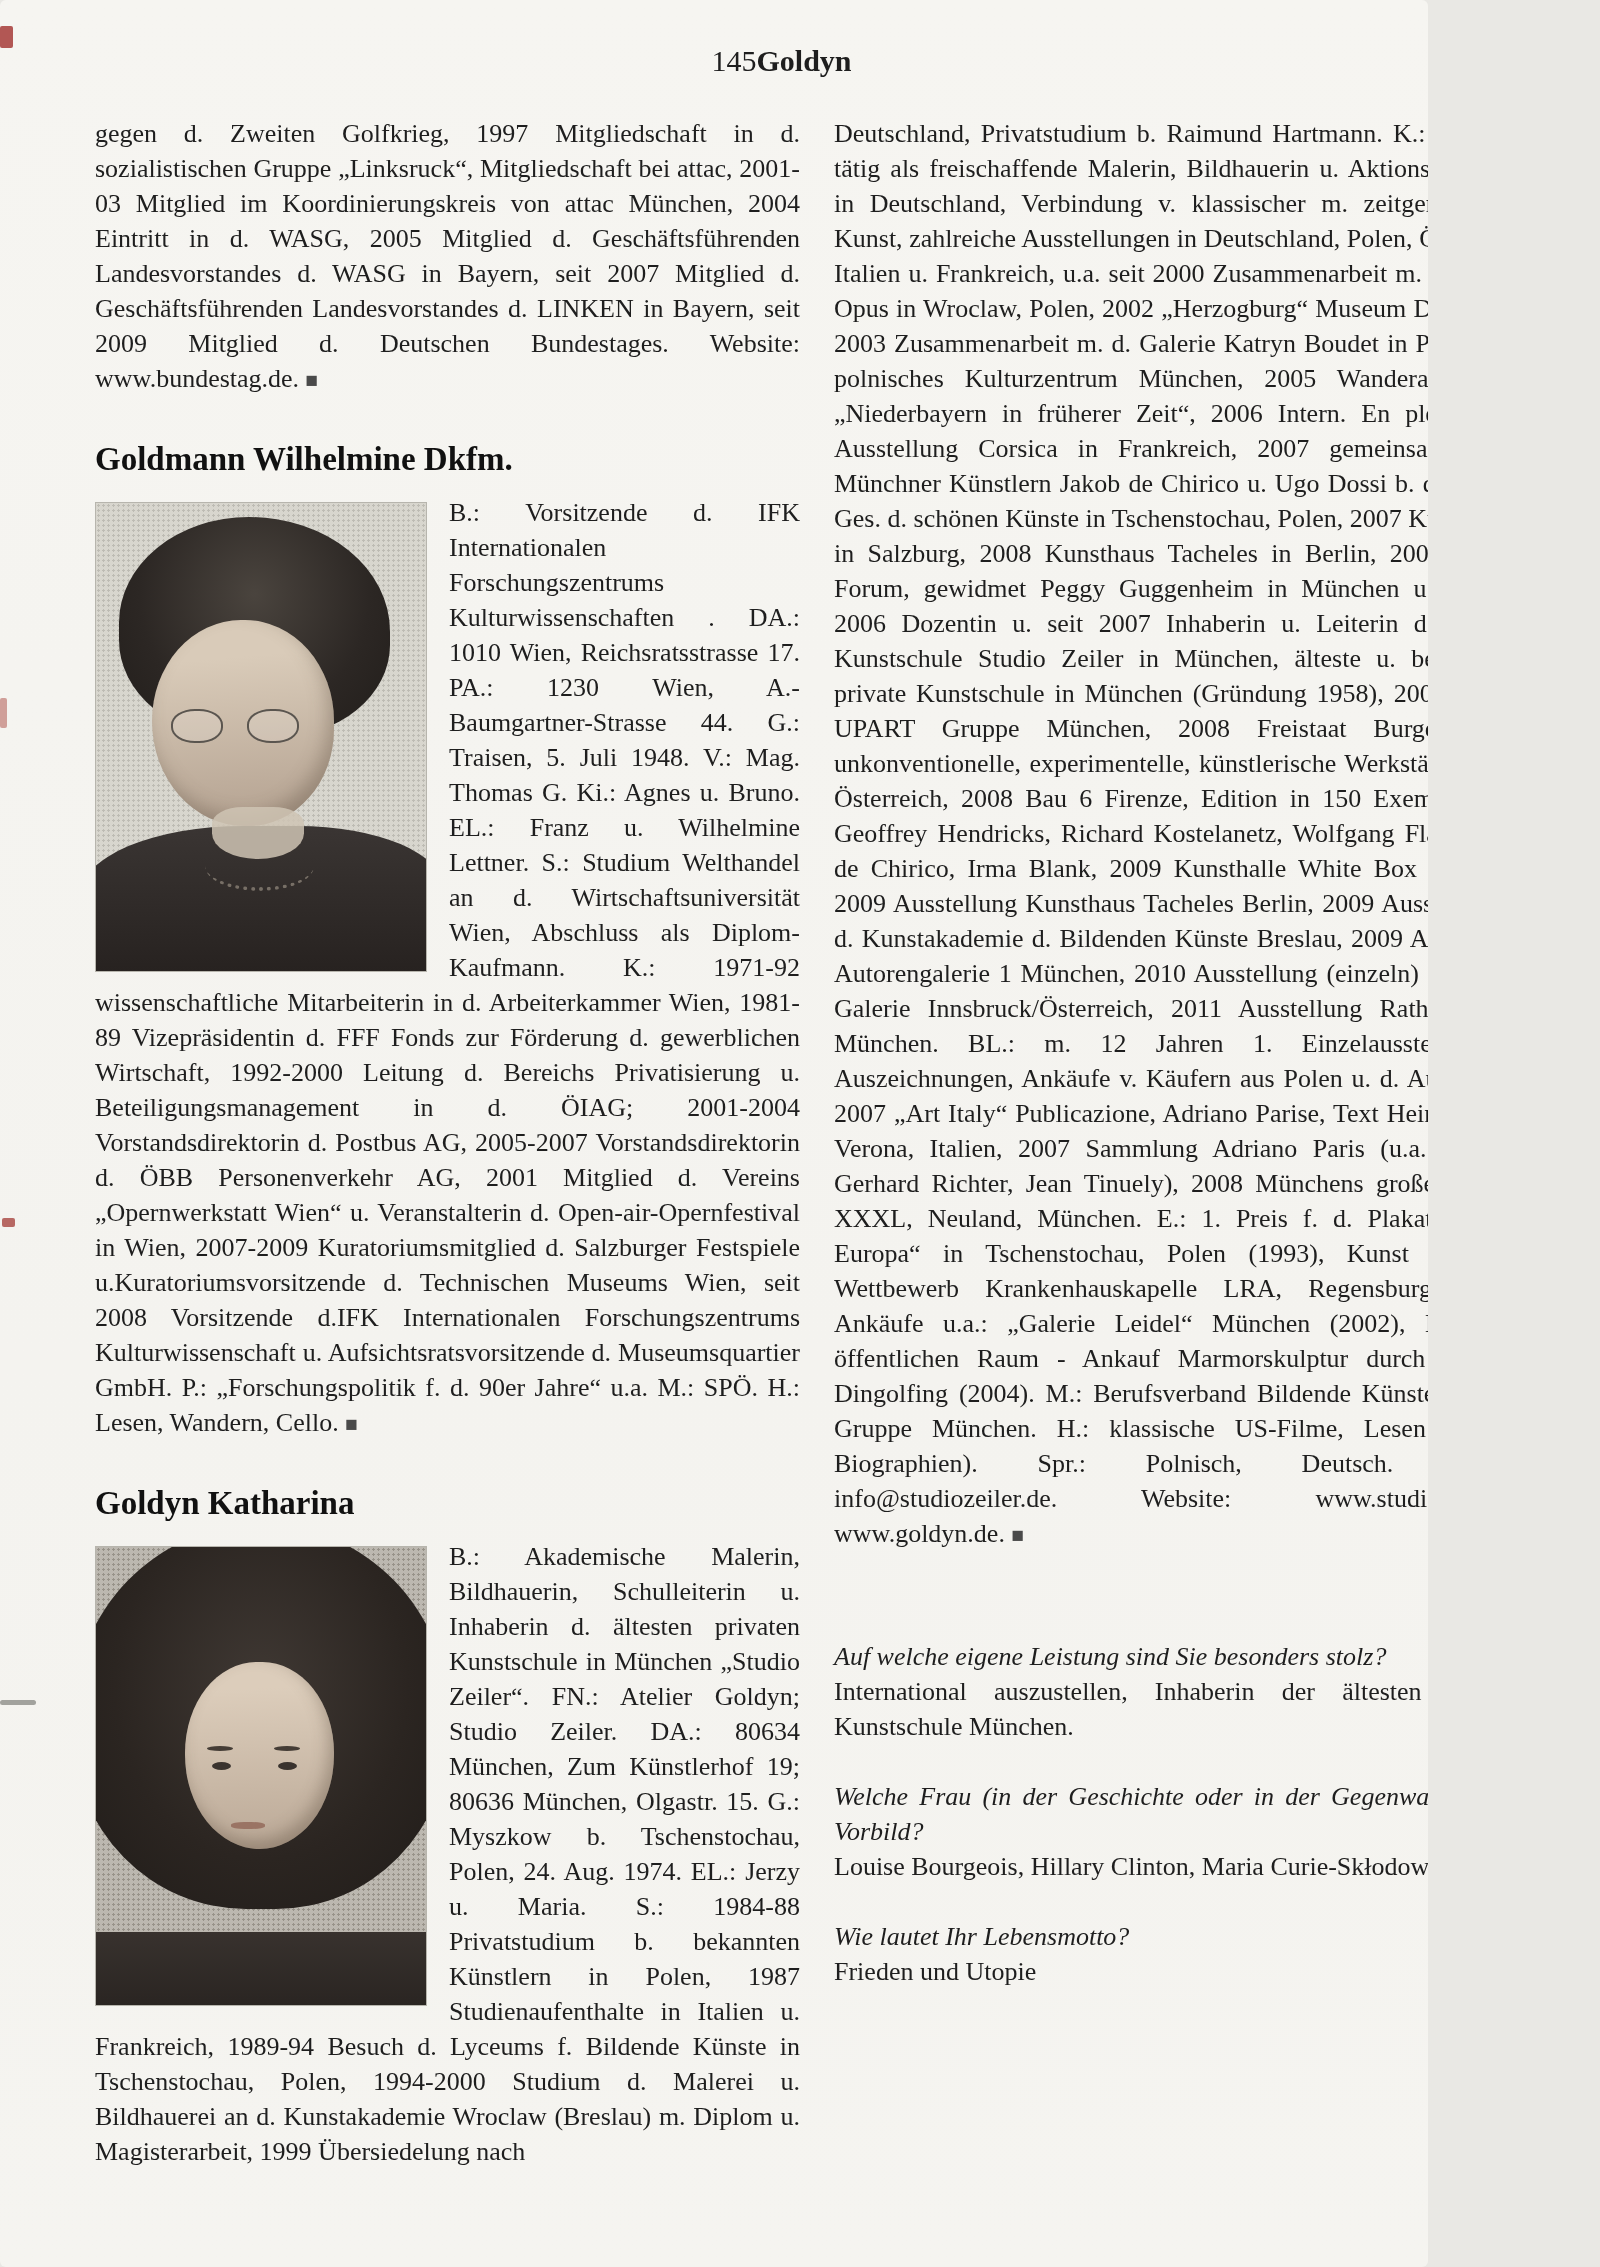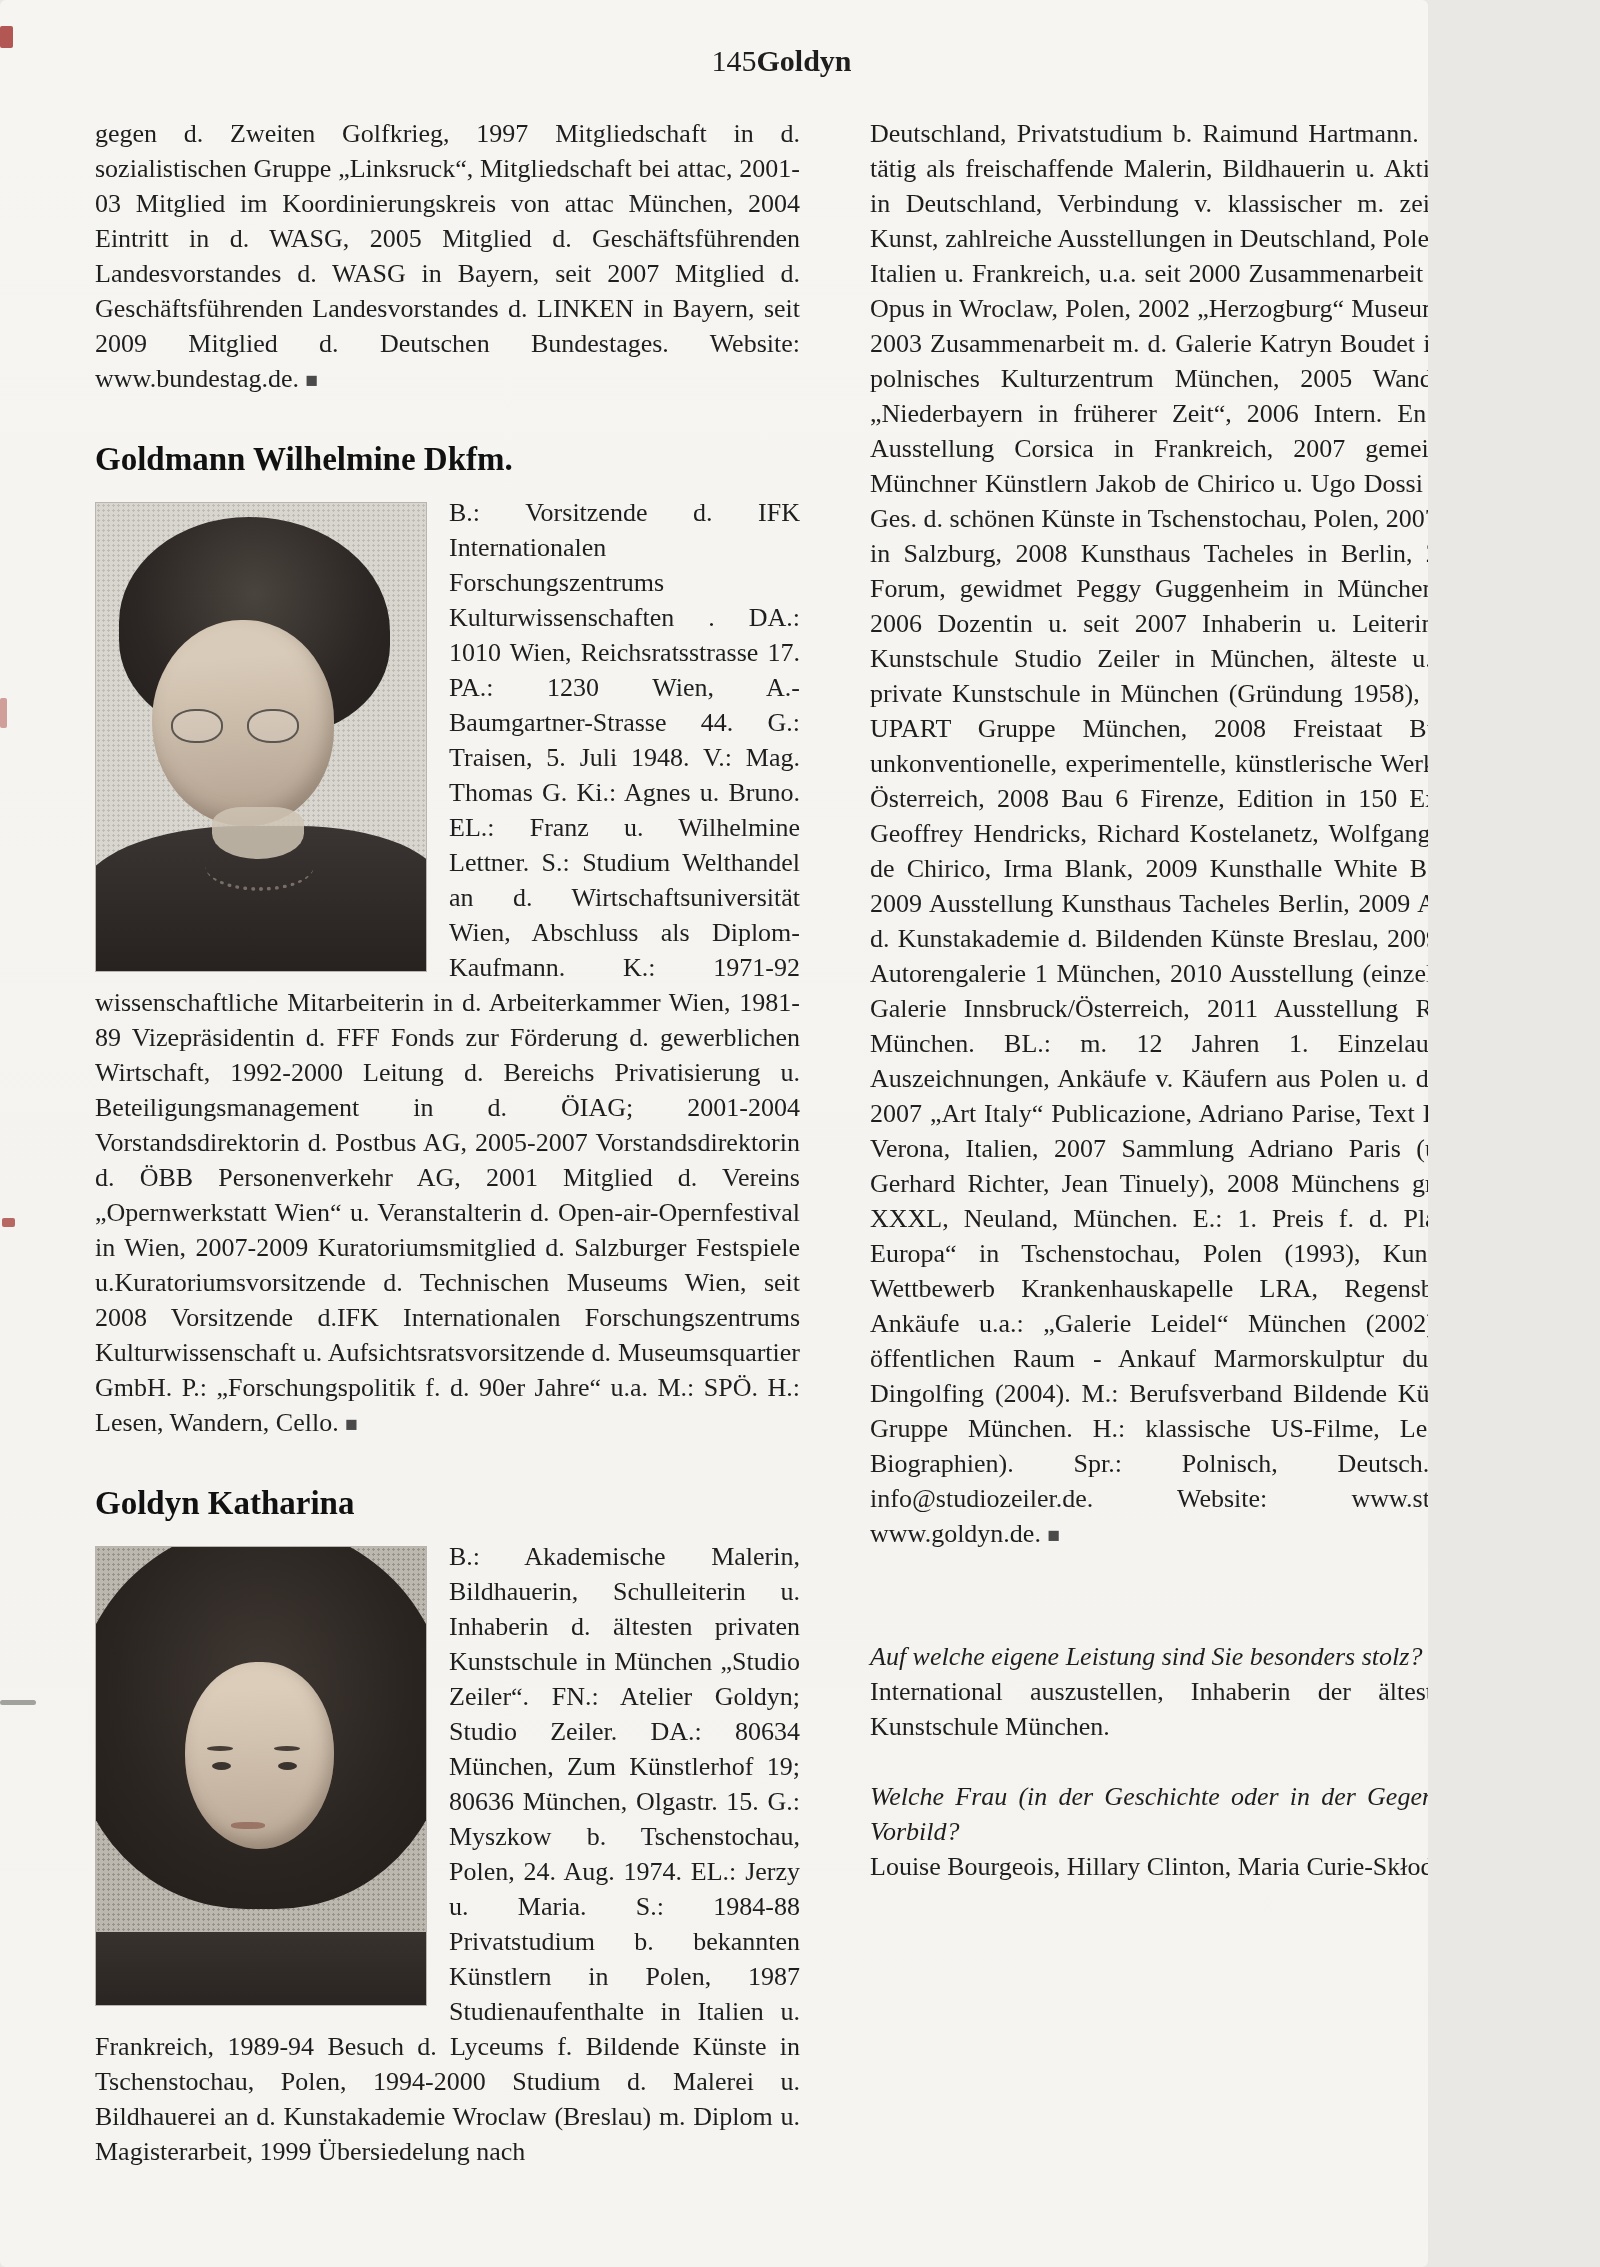--- a/index.html
+++ b/index.html
@@ -17,7 +17,7 @@
   .ph-spacer{flex:1;}
   .pagenum{flex:0 0 auto;}
   .ph-right{flex:1;text-align:left;font-weight:bold;}
-  .columns{display:flex;gap:70px;}
+  .columns{display:flex;gap:34px;}
   .col-left{flex:0 0 705px;width:705px;}
   .col-right{flex:0 0 700px;width:700px;}
   p{margin:0;}

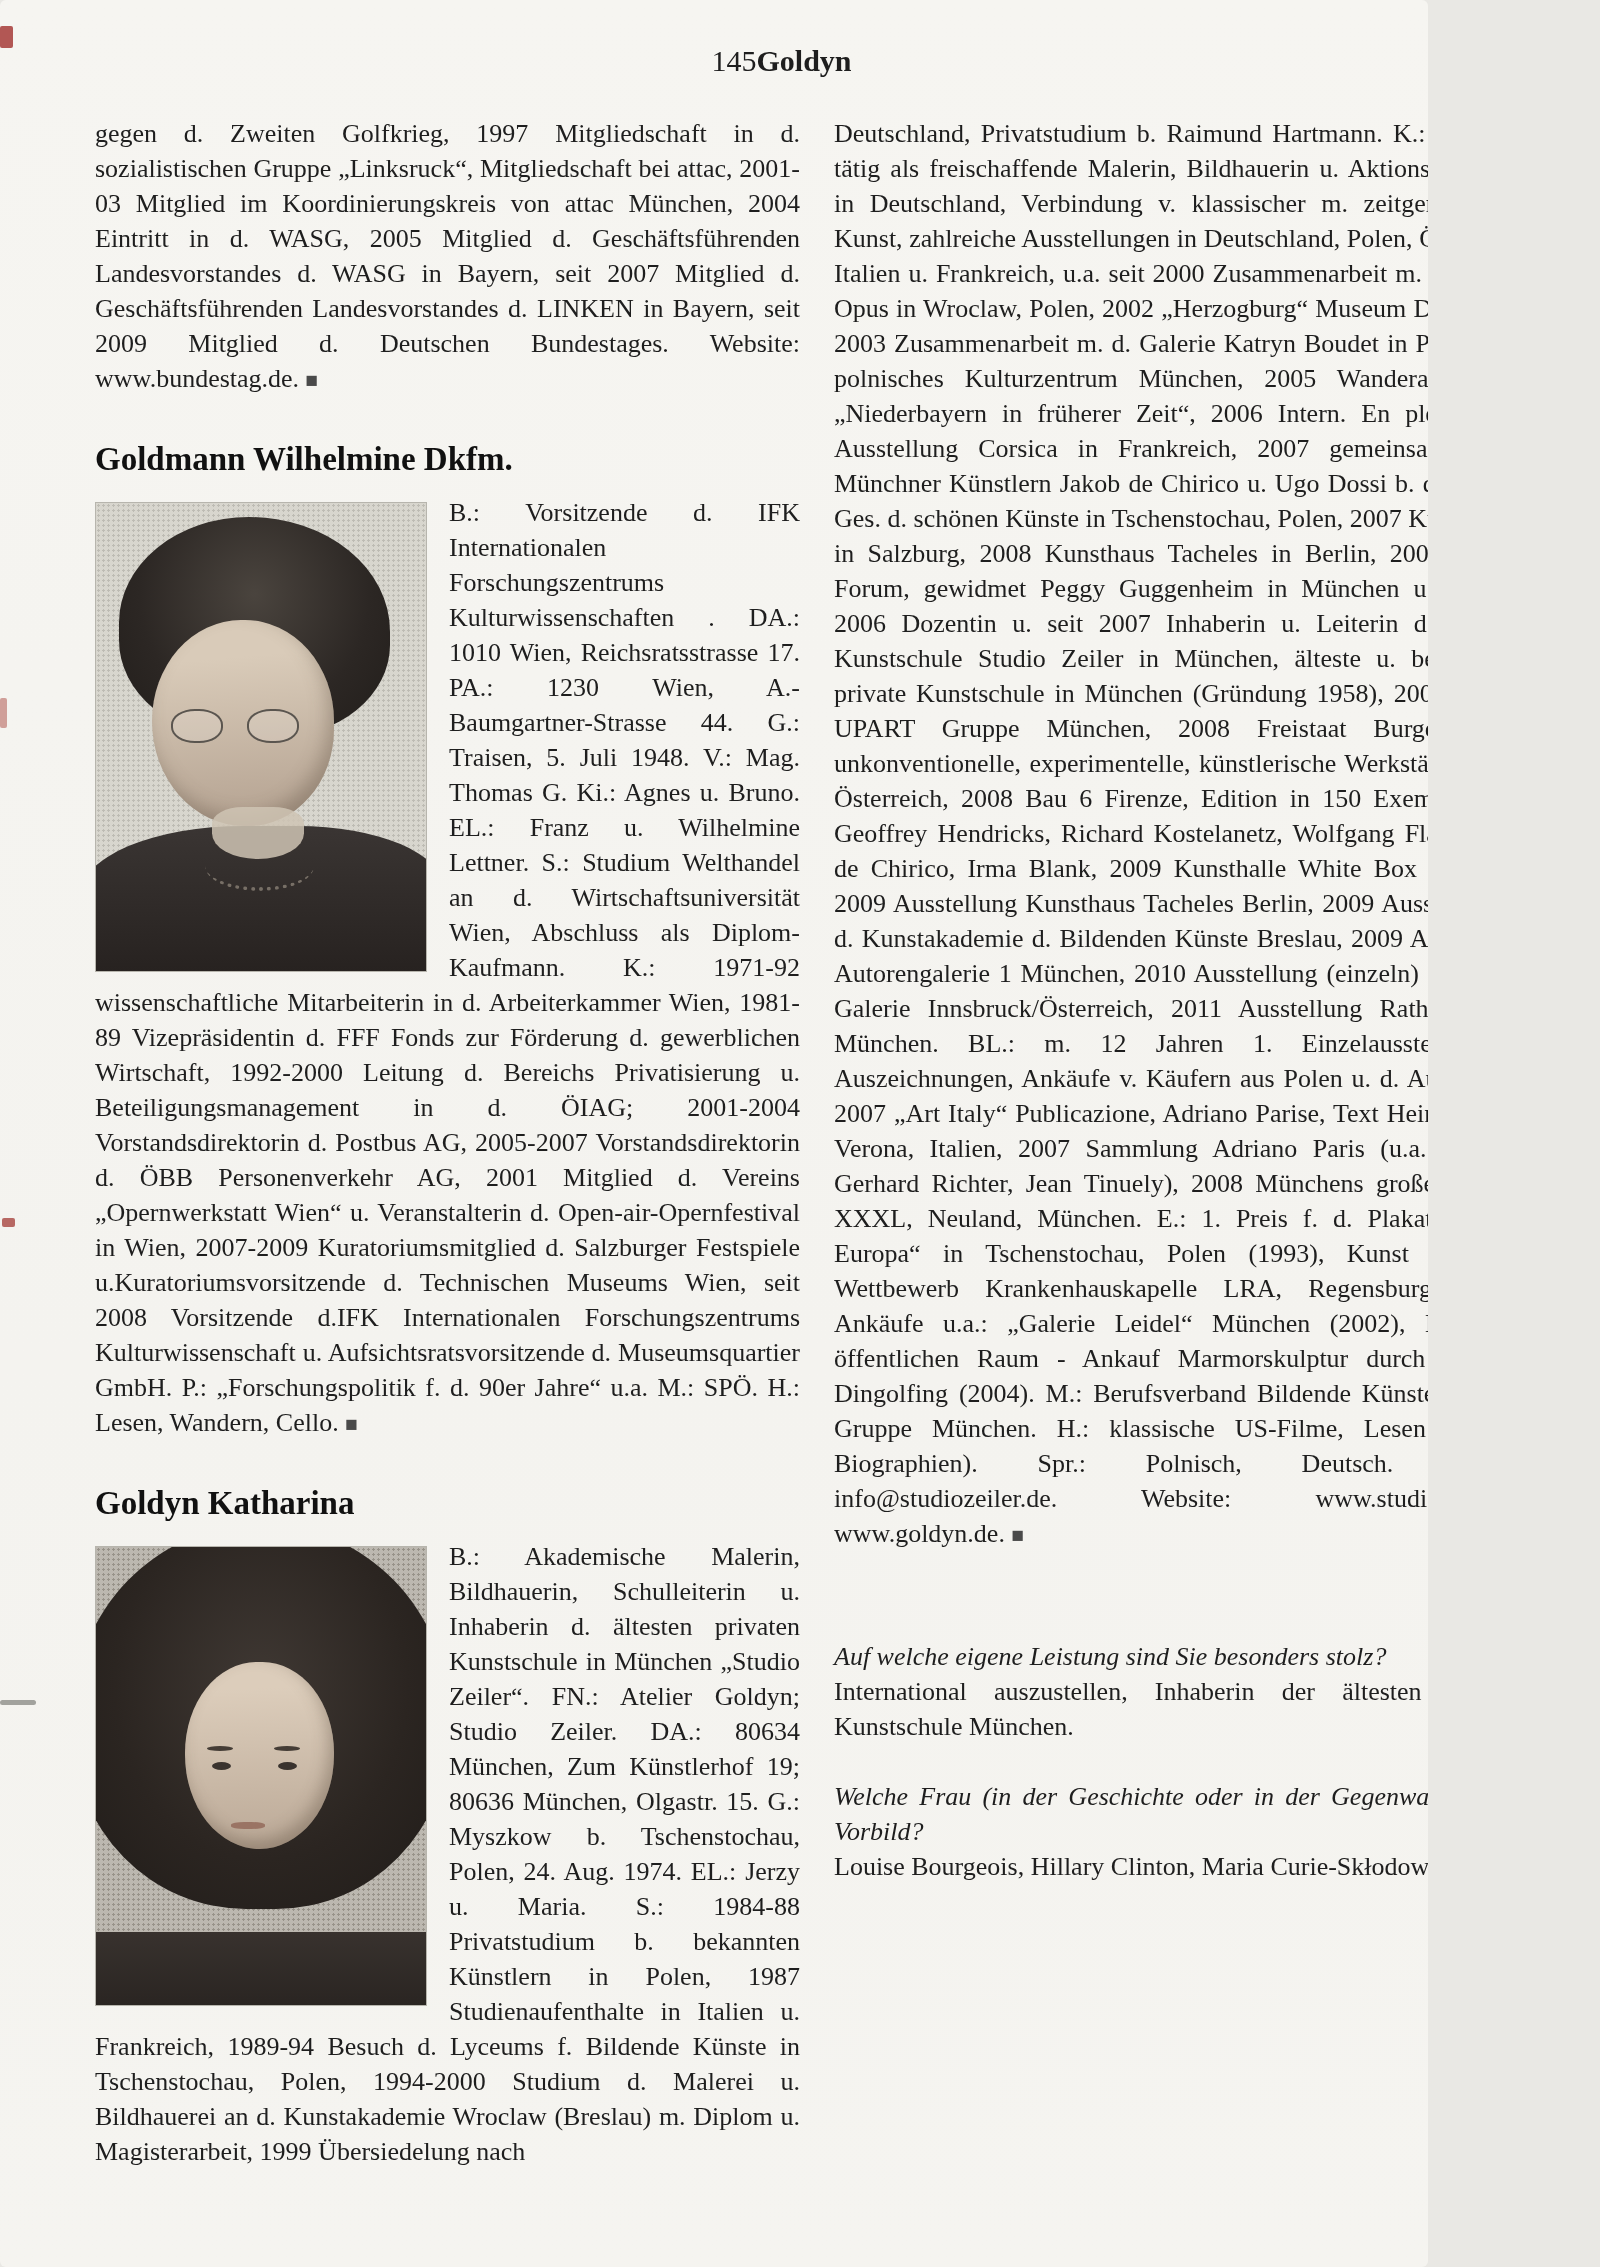--- a/index.html
+++ b/index.html
@@ -155,6 +155,10 @@
             <p class="body just">Louise Bourgeois, Hillary Clinton, Maria Curie-Skłodowska</p>
           </div>
 
+          <div class="qa-block">
+            <p class="body just it">Wie lautet Ihr Lebensmotto?</p>
+            <p class="body just">Frieden und Utopie</p>
+          </div>
 
 
         </div>

